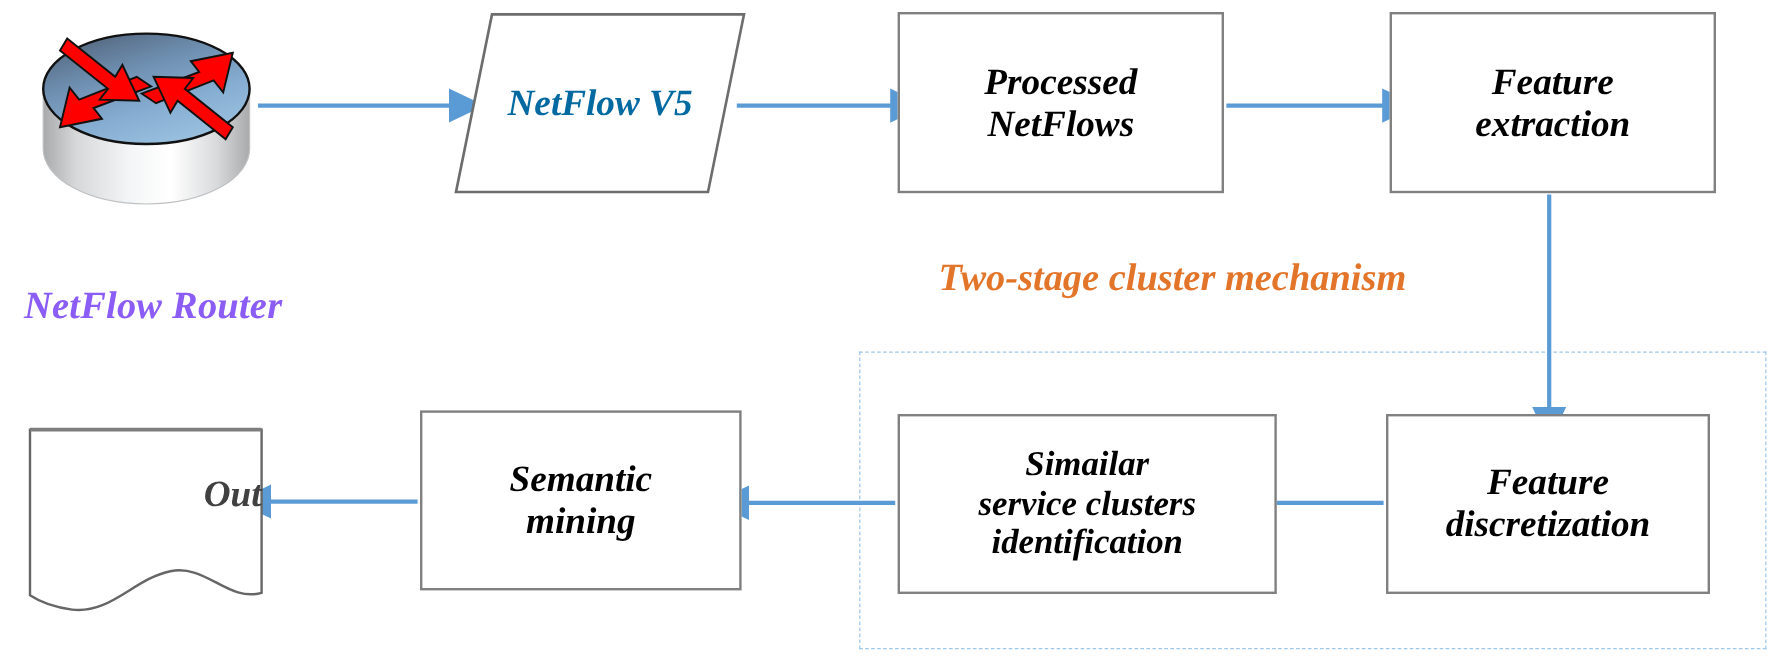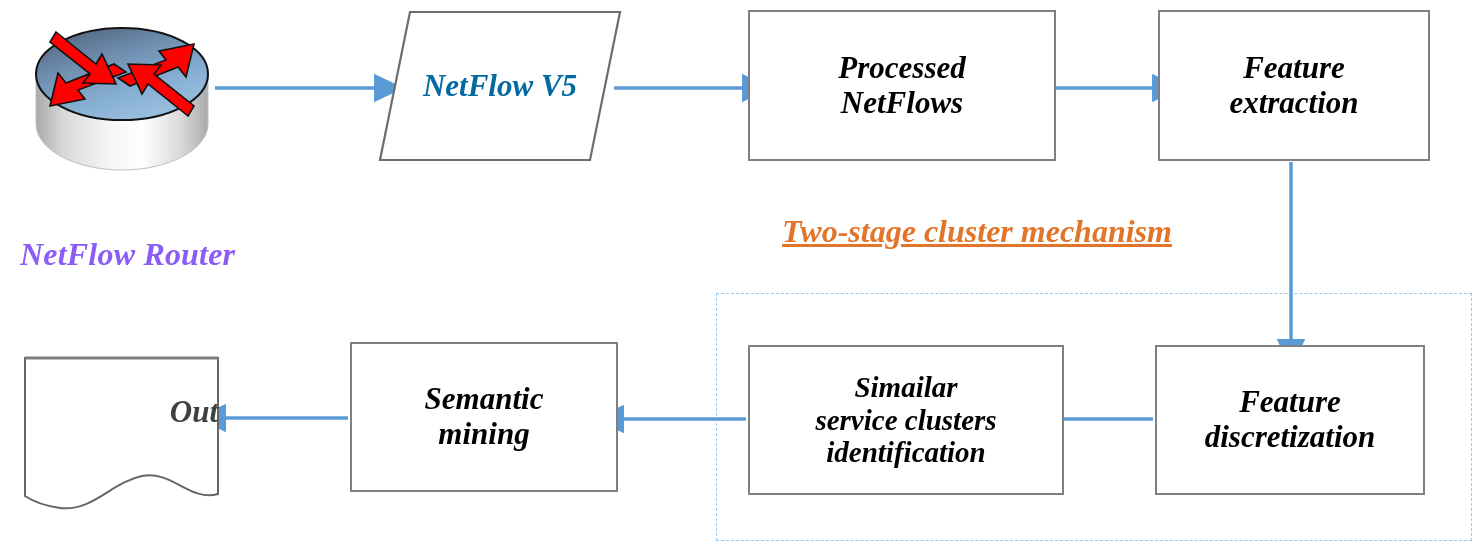--- a/index.html
+++ b/index.html
@@ -57,7 +57,7 @@
   }
 
   #node-processed-netflows {
-    left: 748px; top: 10px; width: 308px; height: 151px;
+    left: 748px; top: 10px; width: 272px; height: 151px;
     font-size: 31px;
   }
   #node-feature-extraction {

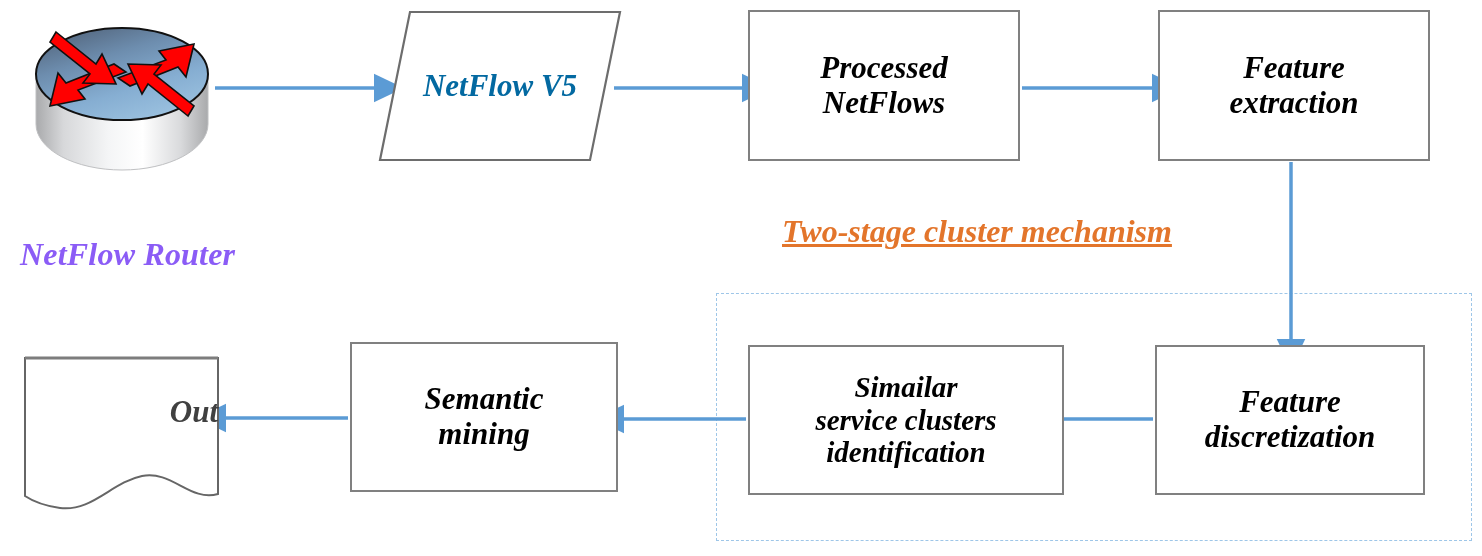--- a/index.html
+++ b/index.html
@@ -130,7 +130,6 @@
     color: #E3752B;
     white-space: nowrap;
     z-index: 6;
-    text-decoration: underline;
   }
 
   

